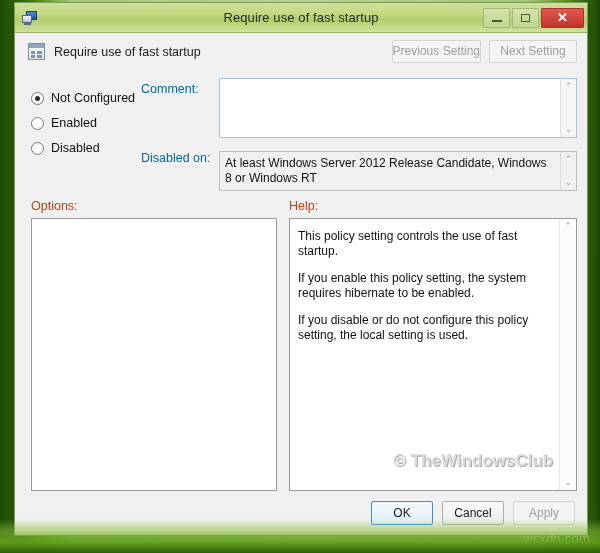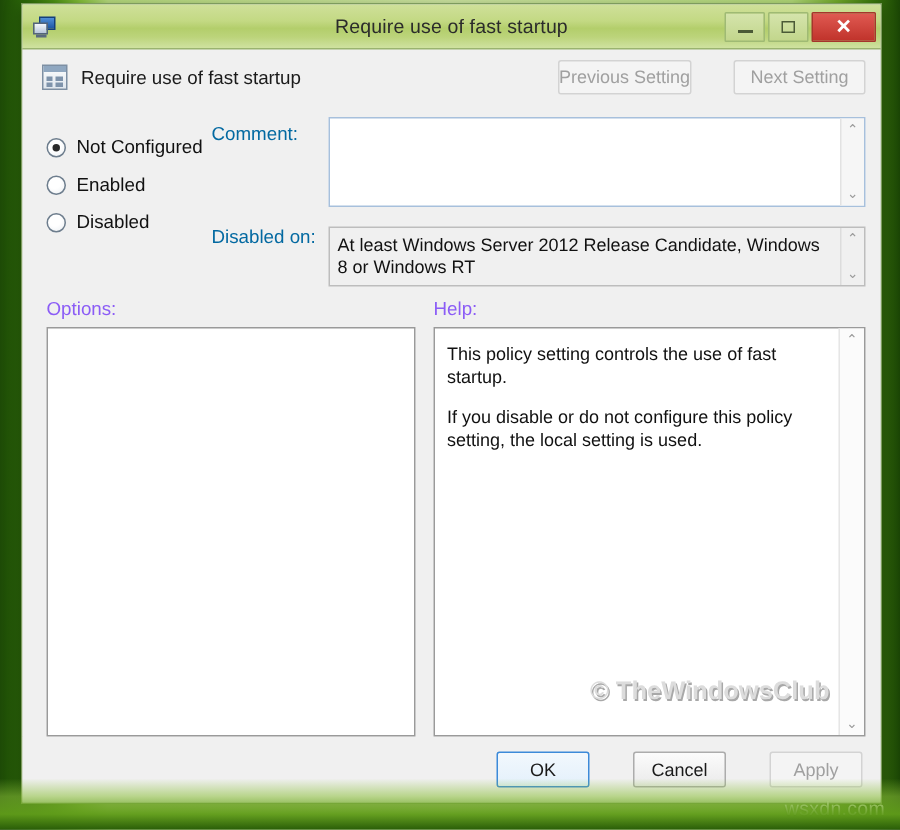--- a/index.html
+++ b/index.html
@@ -197,7 +197,6 @@
     line-height: 21px;
     text-align: center;
     border-radius: 2px;
-    margin-left: 20px;
   }
   .btn.enabled {
     background: linear-gradient(180deg,#fbfbfb,#eaeaea);

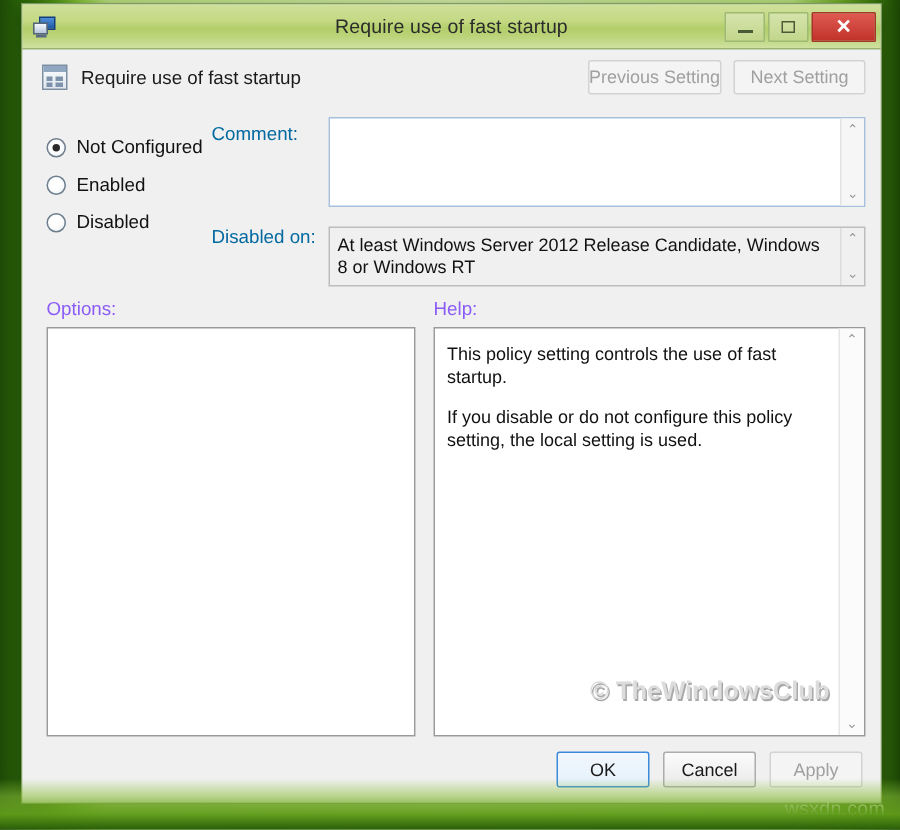--- a/index.html
+++ b/index.html
@@ -318,7 +318,7 @@
   }
   .labels-row .lbl {
     font-size: 12.5px;
-    color: #8b5cf6;
+    color: #c2410c;
     padding-bottom: 5px;
   }
   .lbl-options { width: 258px; flex: 0 0 258px; }

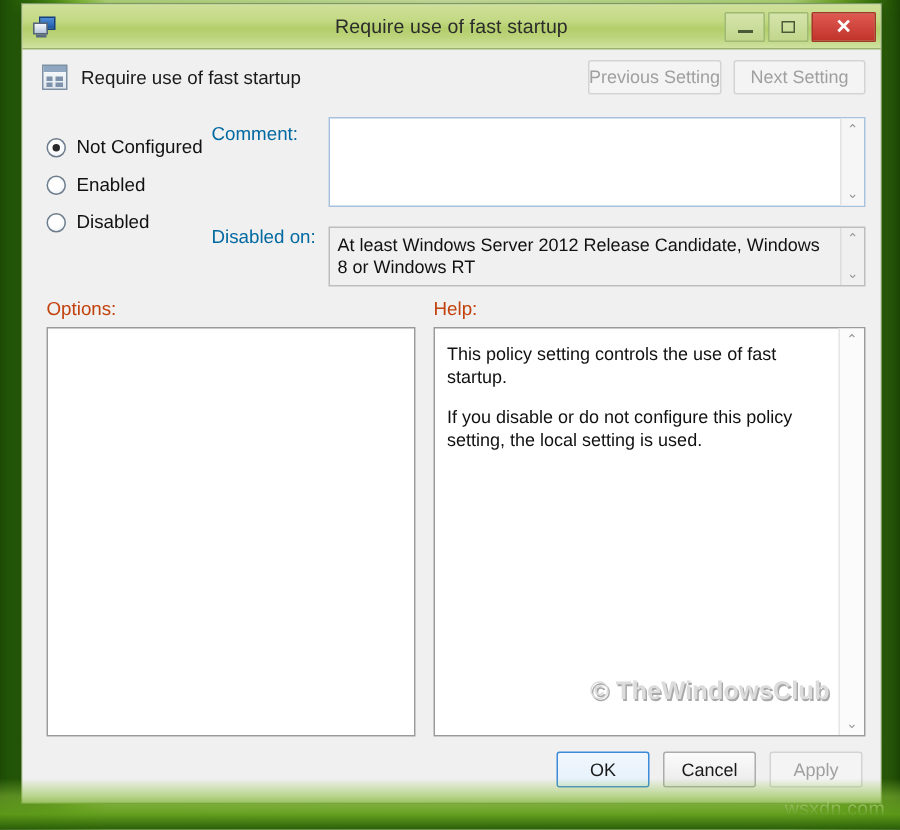--- a/index.html
+++ b/index.html
@@ -501,6 +501,7 @@
       <div class="pane help-pane">
         <div class="help-text">
           <p>This policy setting controls the use of fast startup.</p>
+          <p>If you enable this policy setting, the system requires hibernate to be enabled.</p>
           <p>If you disable or do not configure this policy setting, the local setting is used.</p>
           <div class="watermark">© TheWindowsClub</div>
         </div>

